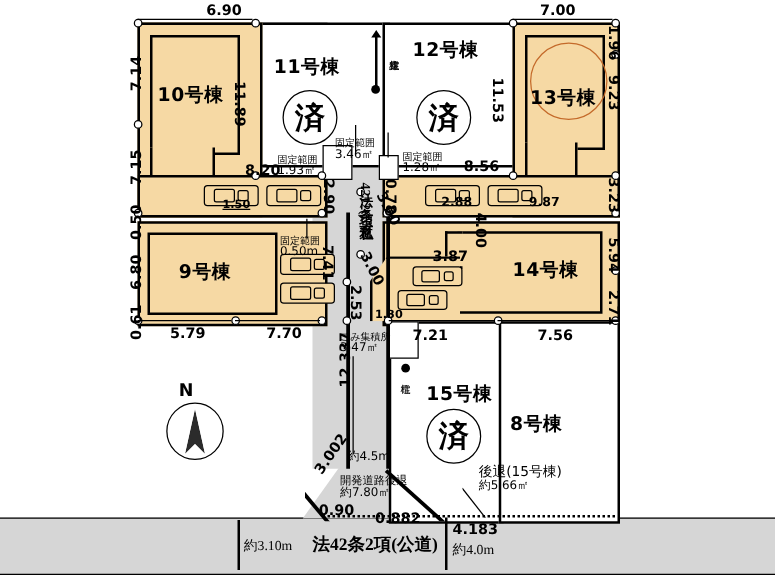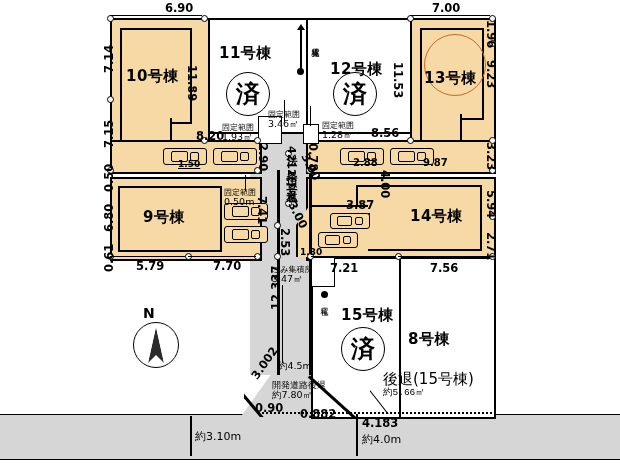--- a/index.html
+++ b/index.html
@@ -146,7 +146,7 @@
 
   <div class="bldg" style="left:126px;top:67px;">10号棟</div>
   <div class="bldg" style="left:219px;top:44px;">11号棟</div>
-  <div class="bldg" style="left:330px;top:60px;">12号棟</div>
+  <div class="bldg" style="left:330px;top:31px;">12号棟</div>
   <div class="bldg" style="left:424px;top:69px;">13号棟</div>
   <div class="bldg" style="left:143px;top:208px;">9号棟</div>
   <div class="bldg" style="left:410px;top:207px;">14号棟</div>

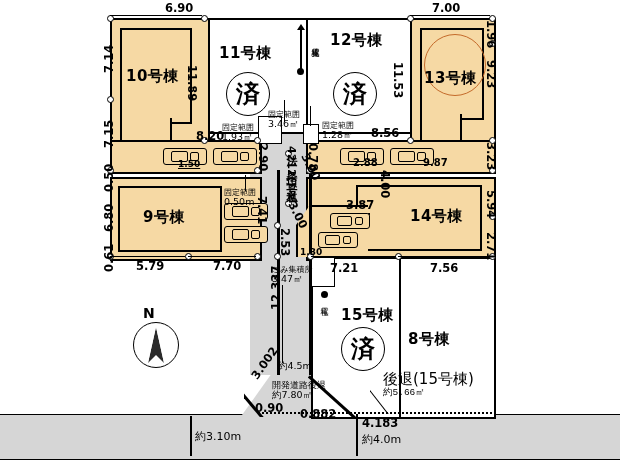--- a/index.html
+++ b/index.html
@@ -259,7 +259,7 @@
   </div>
 
   <div class="tiny" style="left:383px;top:372px;">
-    <span style="font-size:15px;">後退(15号棟)</span><br>
+    <span style="font-size:11px;">後退(15号棟)</span><br>
     <span style="font-size:9.5px;font-family:Liberation Mono, monospace;">約5.66㎡</span>
   </div>
   <div class="abs" style="left:370px;top:390px;width:30px;height:24px;overflow:hidden;">

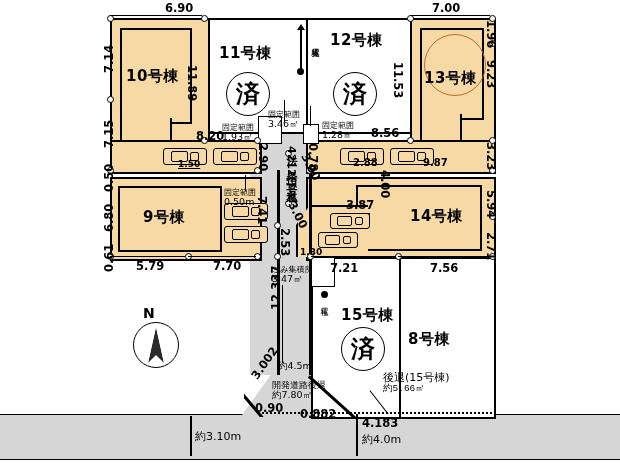--- a/index.html
+++ b/index.html
@@ -260,7 +260,7 @@
 
   <div class="tiny" style="left:383px;top:372px;">
     <span style="font-size:11px;">後退(15号棟)</span><br>
-    <span style="font-size:9.5px;font-family:Liberation Mono, monospace;">約5.66㎡</span>
+    <span style="font-size:9.5px;">約5.66㎡</span>
   </div>
   <div class="abs" style="left:370px;top:390px;width:30px;height:24px;overflow:hidden;">
     <div style="position:absolute;left:0;top:0;width:38px;height:1px;background:#000;transform:rotate(52deg);transform-origin:left top;"></div>

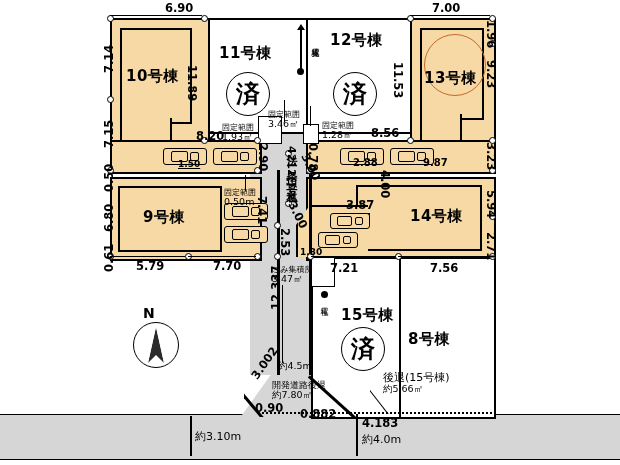--- a/index.html
+++ b/index.html
@@ -14,7 +14,7 @@
     overflow:hidden;
   }
   
-  .abs{position:absolute;}
+  .abs{position:absolute;font-family:Liberation Serif, serif;}
   .fill-tan{background:#f6d9a4;}
   .fill-white{background:#ffffff;}
   .fill-road{background:#d6d6d6;}

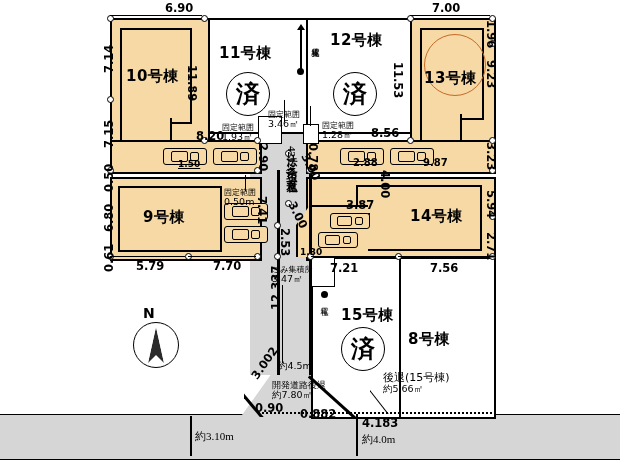--- a/index.html
+++ b/index.html
@@ -267,6 +267,7 @@
   </div>
 
   <div class="abs" style="left:195px;top:429px;font-size:11px;">約3.10m</div>
+  <div class="abs" style="left:250px;top:427px;font-size:14px;font-weight:bold;">法42条2項(公道)</div>
 
   <div class="abs" style="left:362px;top:432px;font-size:11px;">約4.0m</div>
 

